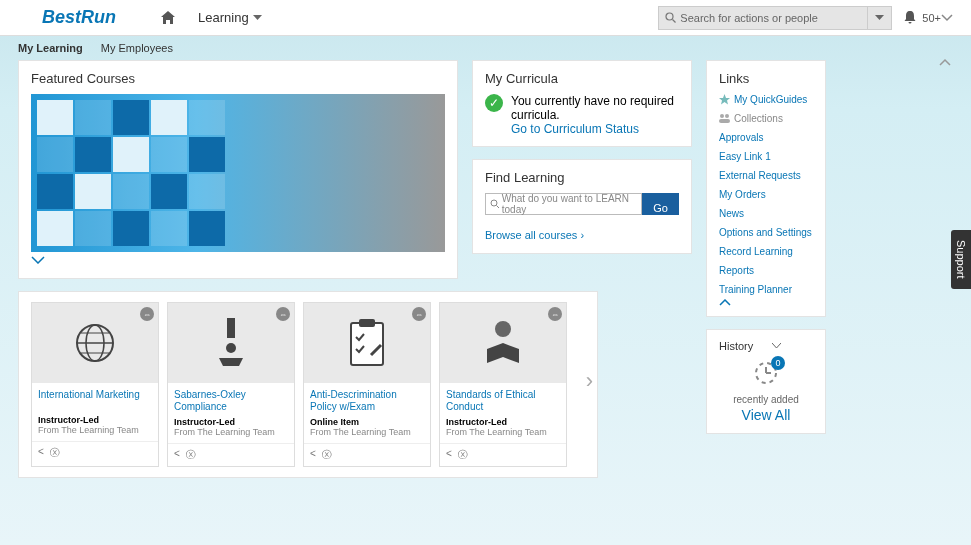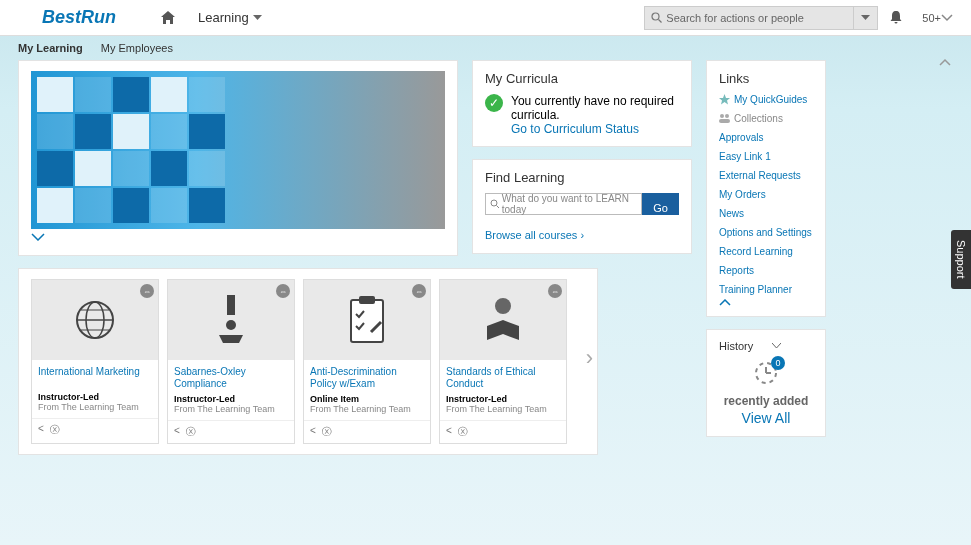--- a/index.html
+++ b/index.html
@@ -12,7 +12,7 @@
 .search-box { display: flex; align-items: center; background: #e5e5e5; border: 1px solid #ccc; height: 24px; width: 210px; padding: 0 6px; font-size: 11px; color: #666; }
 .search-box svg { margin-right: 4px; }
 .search-drop { width: 24px; height: 24px; background: #e5e5e5; border: 1px solid #ccc; border-left: none; display: flex; align-items: center; justify-content: center; cursor: pointer; }
-.notif { margin-left: 12px; color: #555; font-size: 11px; display: flex; align-items: center; gap: 20px; cursor: pointer; }
+.notif { margin-left: 12px; color: #555; font-size: 11px; display: flex; align-items: center; gap: 6px; cursor: pointer; }
 .user-drop { margin-left: auto; margin-right: 8px; color: #666; cursor: pointer; }
 .subnav { display: flex; gap: 18px; padding: 6px 18px; font-size: 11px; }
 .subnav .tab { color: #333; cursor: pointer; }

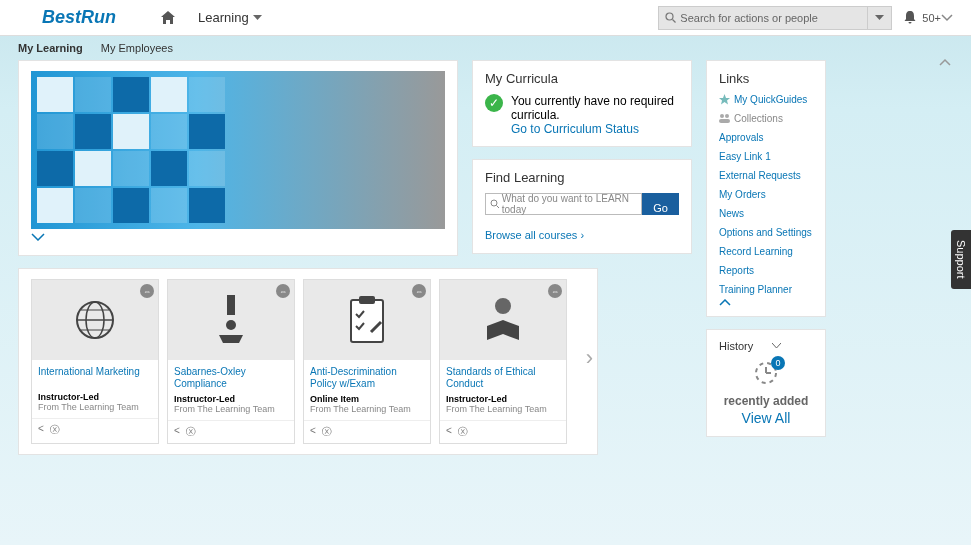--- a/index.html
+++ b/index.html
@@ -121,6 +121,7 @@
 <div class="content">
   <div class="col-left">
     <div class="panel">
+      <div class="panel-title">Featured Courses</div>
       <div class="featured-img">
         <div class="featured-tiles">
           <div class="tile light"></div>

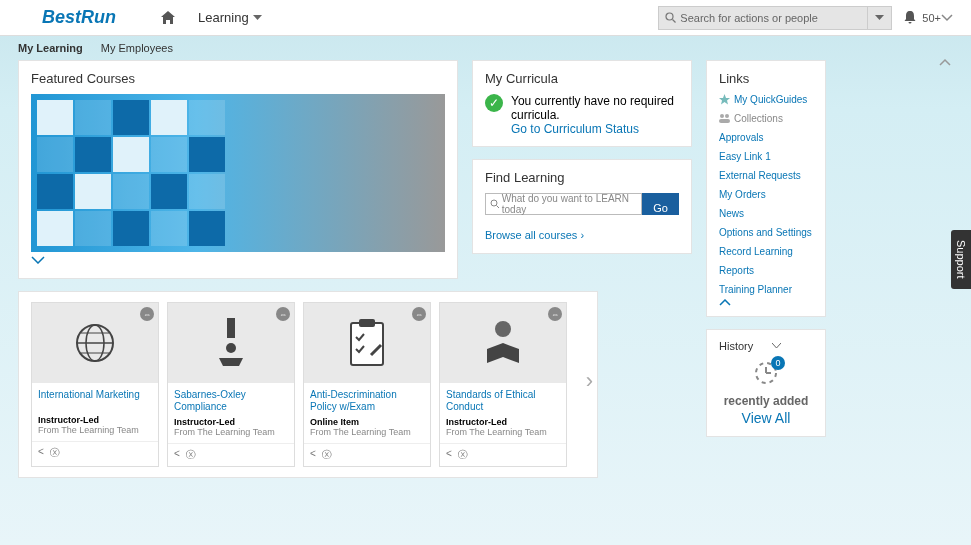--- a/index.html
+++ b/index.html
@@ -59,7 +59,7 @@
 .history-body { text-align: center; }
 .history-clock { position:relative; display:inline-block; margin-bottom:4px;}
 .history-badge { position:absolute; top:-4px; right:-6px; background:#0976b5; color:#fff; border-radius:50%; width:14px; height:14px; font-size:9px; display:flex; align-items:center; justify-content:center;}
-.history-sub { font-size: 12px; color: #666; font-weight: bold; }
+.history-sub { font-size: 10px; color: #666; }
 .history-link { font-size: 14px; color: #0976b5; cursor: pointer; margin-top: 2px; }
 .support-tab { position: absolute; right: 0; top: 230px; background: #333; color: #fff; writing-mode: vertical-rl; padding: 10px 4px; font-size: 11px; cursor: pointer; border-radius: 3px 0 0 3px; }
 .collapse-caret { position:absolute; right:20px; top:58px; color:#888; font-size:14px; cursor:pointer;}

